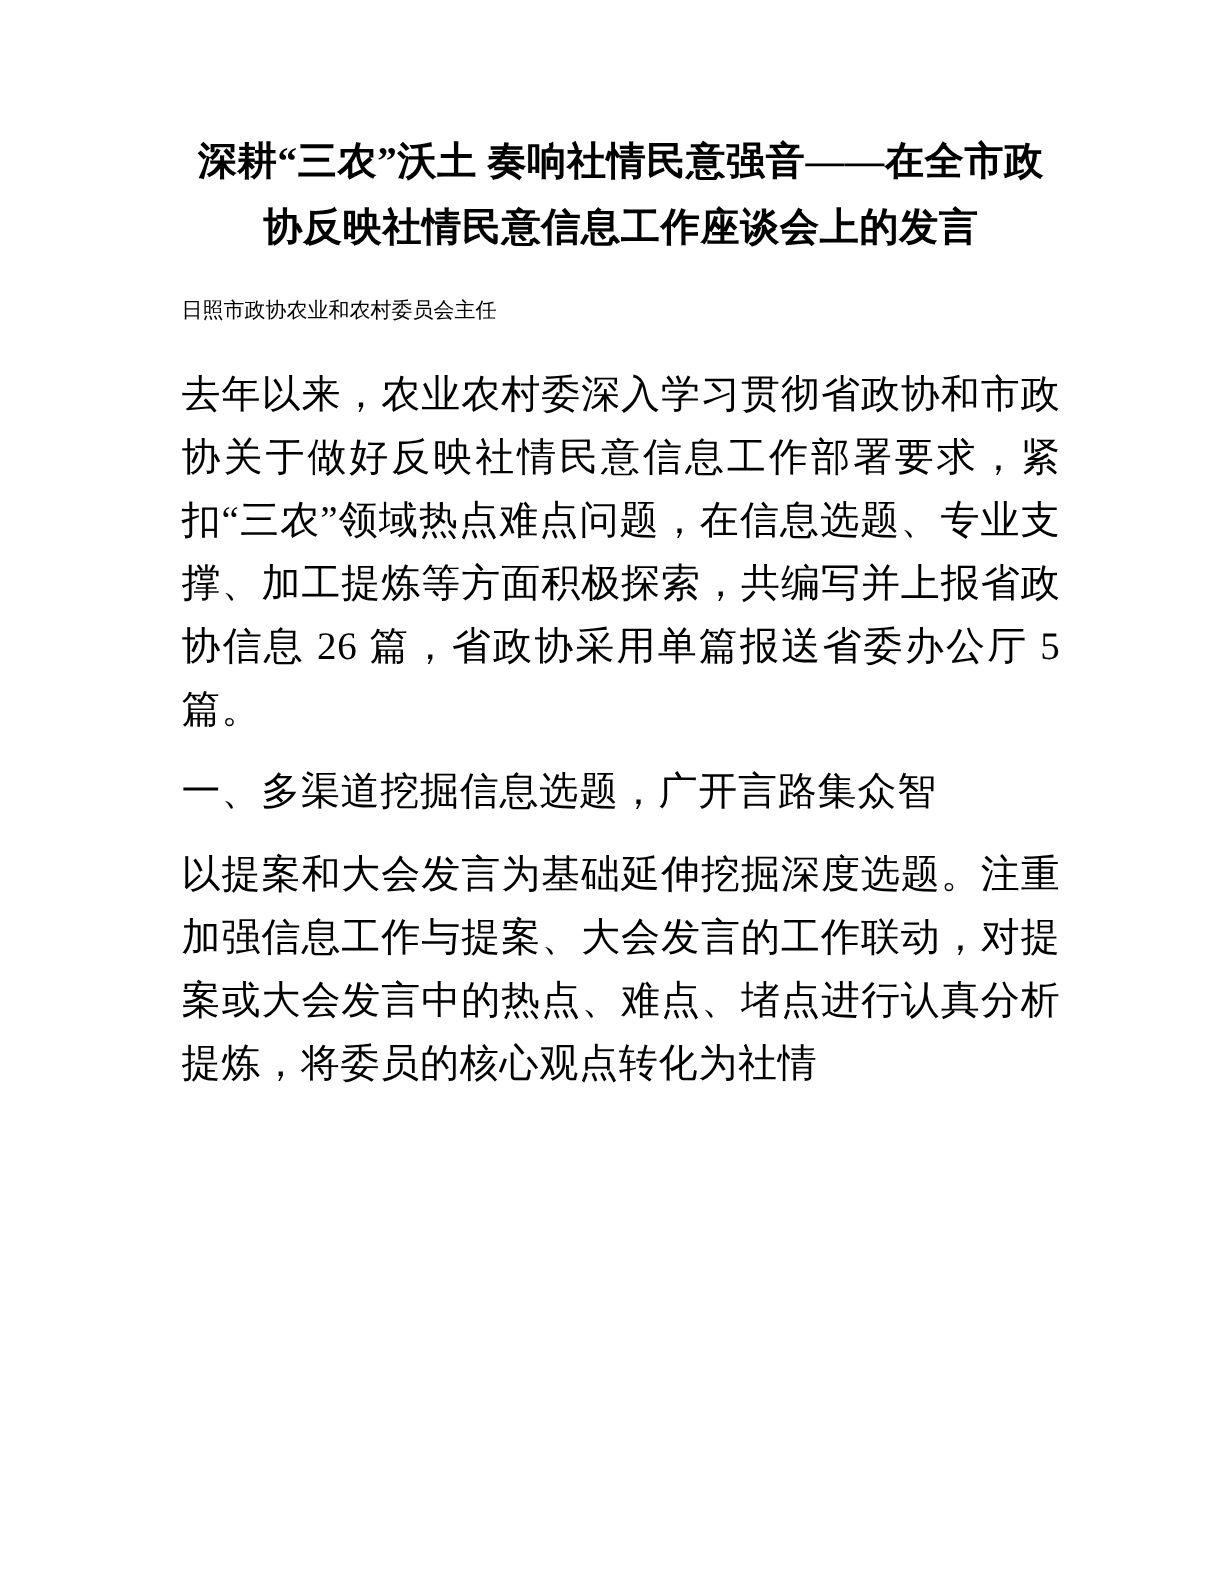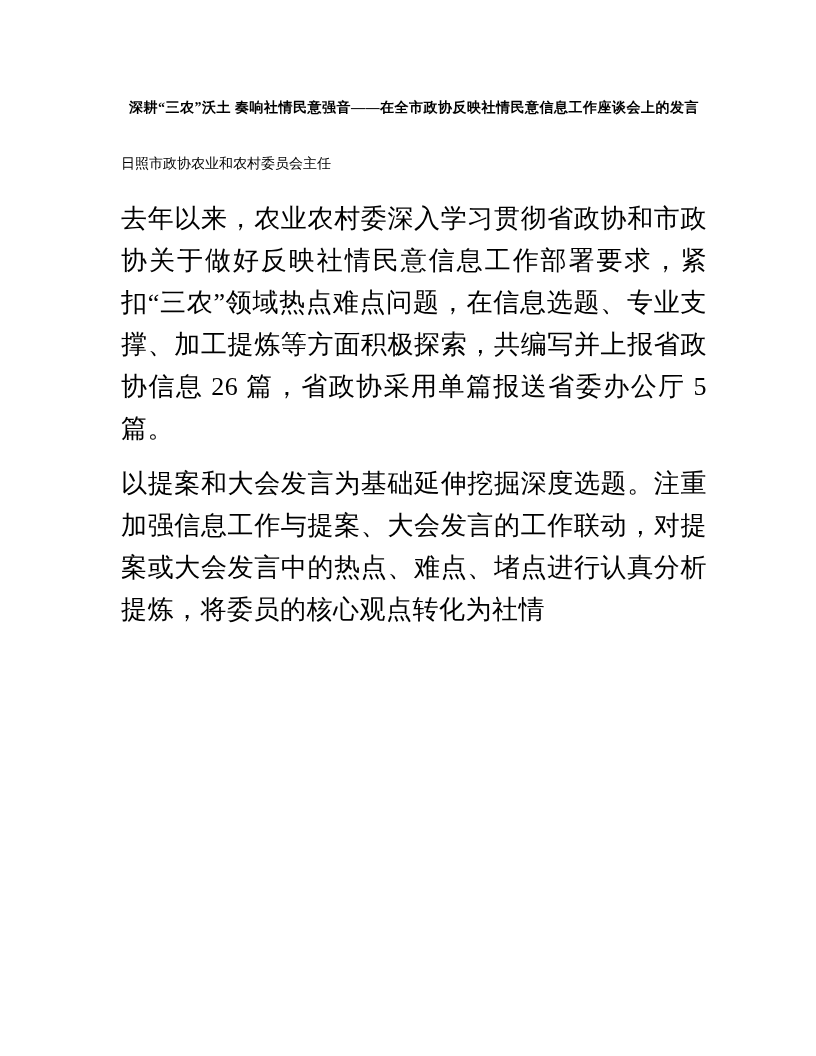--- a/index.html
+++ b/index.html
@@ -23,7 +23,7 @@
   }
   .doc-title {
     margin: 0;
-    font-size: 14px;
+    font-size: 26px;
     font-weight: bold;
     line-height: 44px;
     text-align: center;

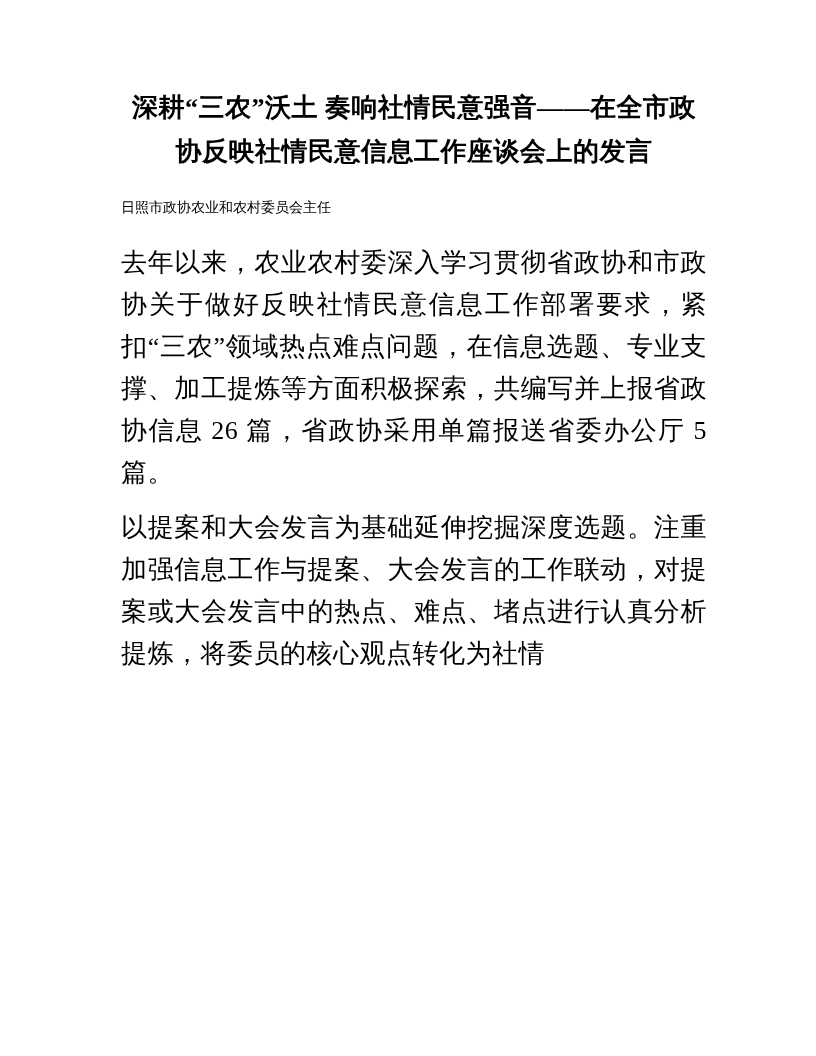--- a/index.html
+++ b/index.html
@@ -57,6 +57,7 @@
 
   <p class="para">去年以来，农业农村委深入学习贯彻省政协和市政协关于做好反映社情民意信息工作部署要求，紧扣“三农”领域热点难点问题，在信息选题、专业支撑、加工提炼等方面积极探索，共编写并上报省政协信息 26 篇，省政协采用单篇报送省委办公厅 5 篇。</p>
 
+  <p class="para section-heading">一、多渠道挖掘信息选题，广开言路集众智</p>
 
 
   <p class="para">以提案和大会发言为基础延伸挖掘深度选题。注重加强信息工作与提案、大会发言的工作联动，对提案或大会发言中的热点、难点、堵点进行认真分析提炼，将委员的核心观点转化为社情</p>

